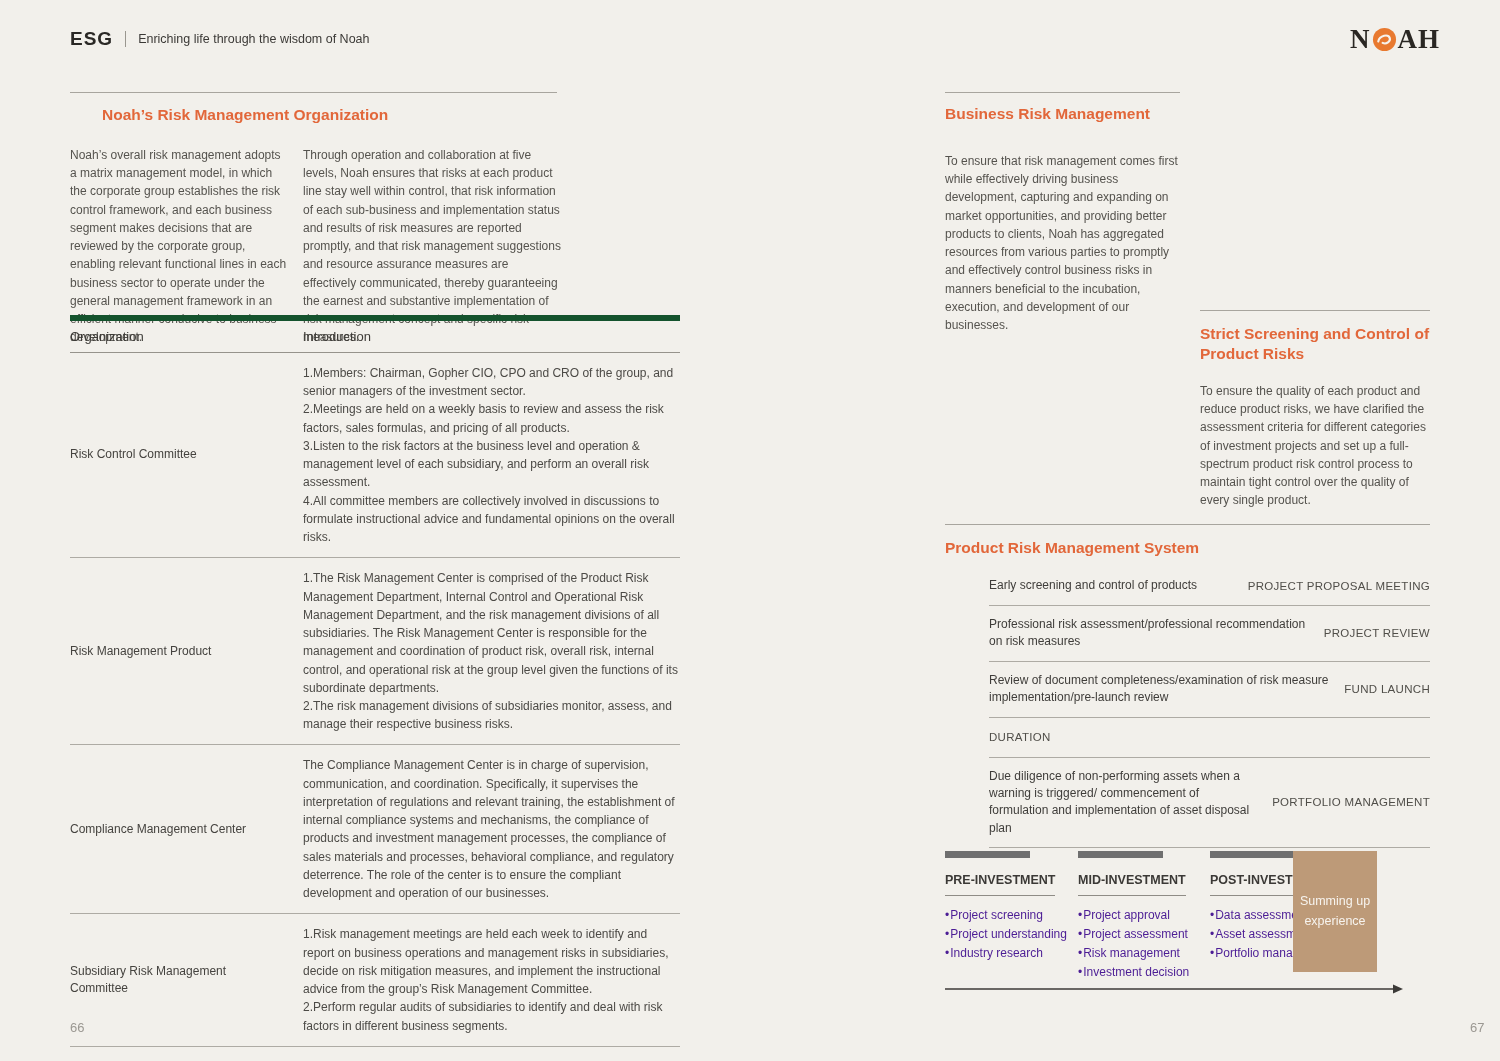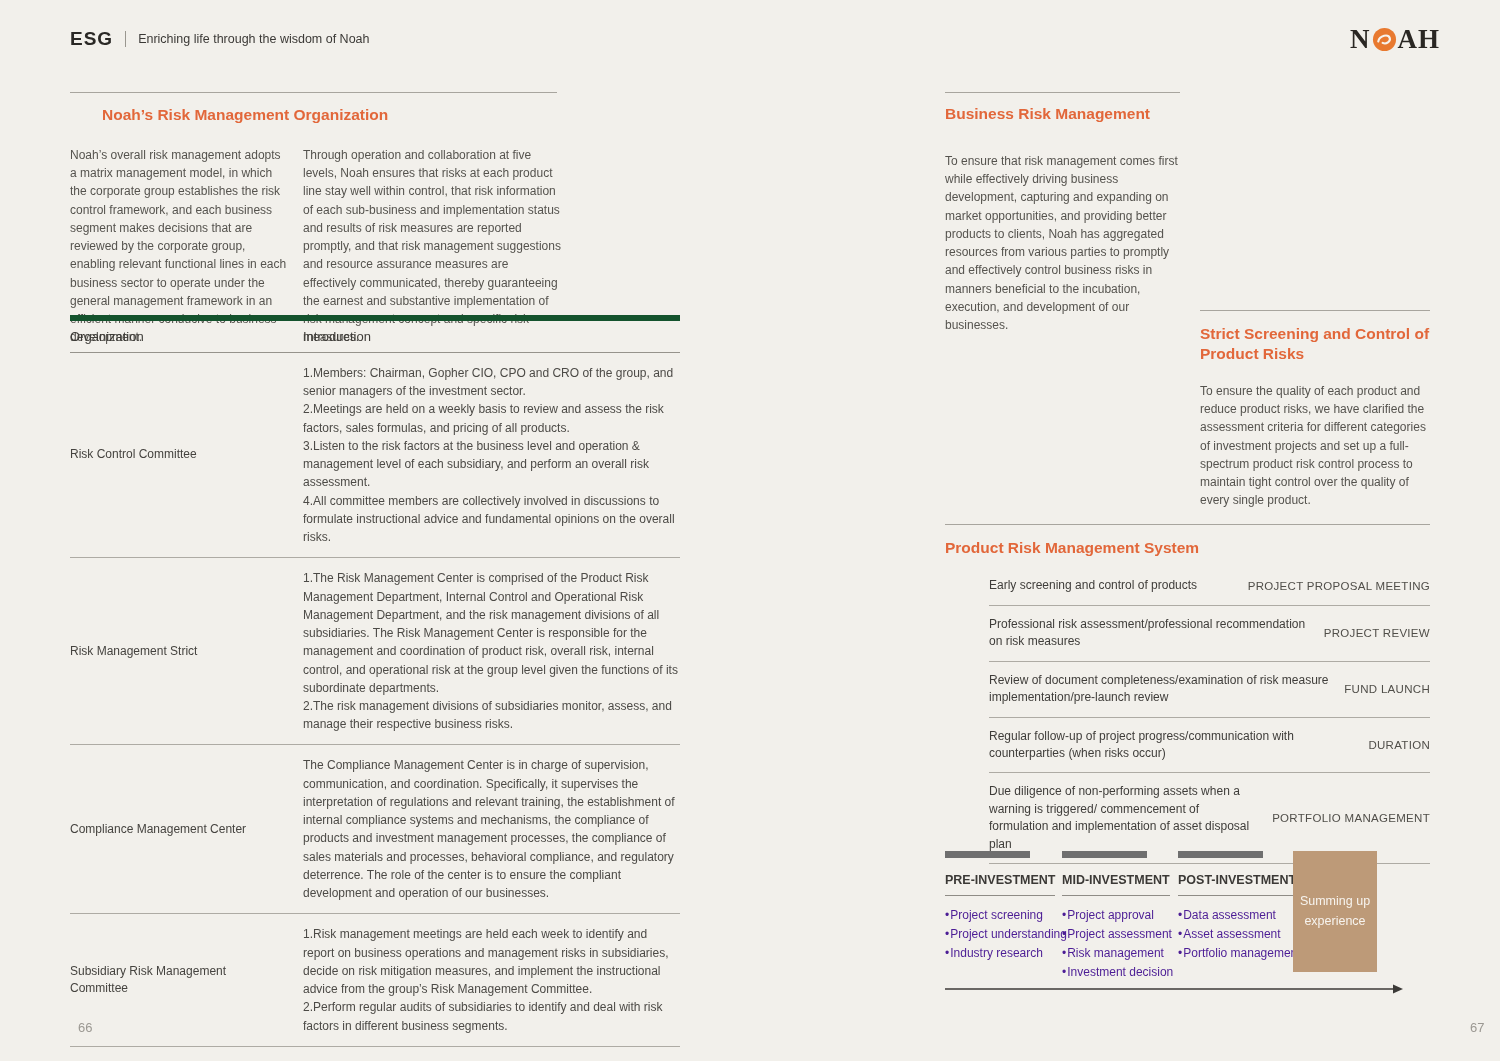--- a/index.html
+++ b/index.html
@@ -117,7 +117,7 @@
 4.All committee members are collectively involved in discussions to formulate instructional advice and fundamental opinions on the overall risks.</div>
     </div>
     <div class="tbl-row" style="min-height:146px;">
-      <div class="cell-org">Risk Management Strict</div>
+      <div class="cell-org">Risk Management Product</div>
       <div class="cell-intro">1.The Risk Management Center is comprised of the Product Risk Management Department, Internal Control and Operational Risk Management Department, and the risk management divisions of all subsidiaries. The Risk Management Center is responsible for the management and coordination of product risk, overall risk, internal control, and operational risk at the group level given the functions of its subordinate departments.
 2.The risk management divisions of subsidiaries monitor, assess, and manage their respective business risks.</div>
     </div>

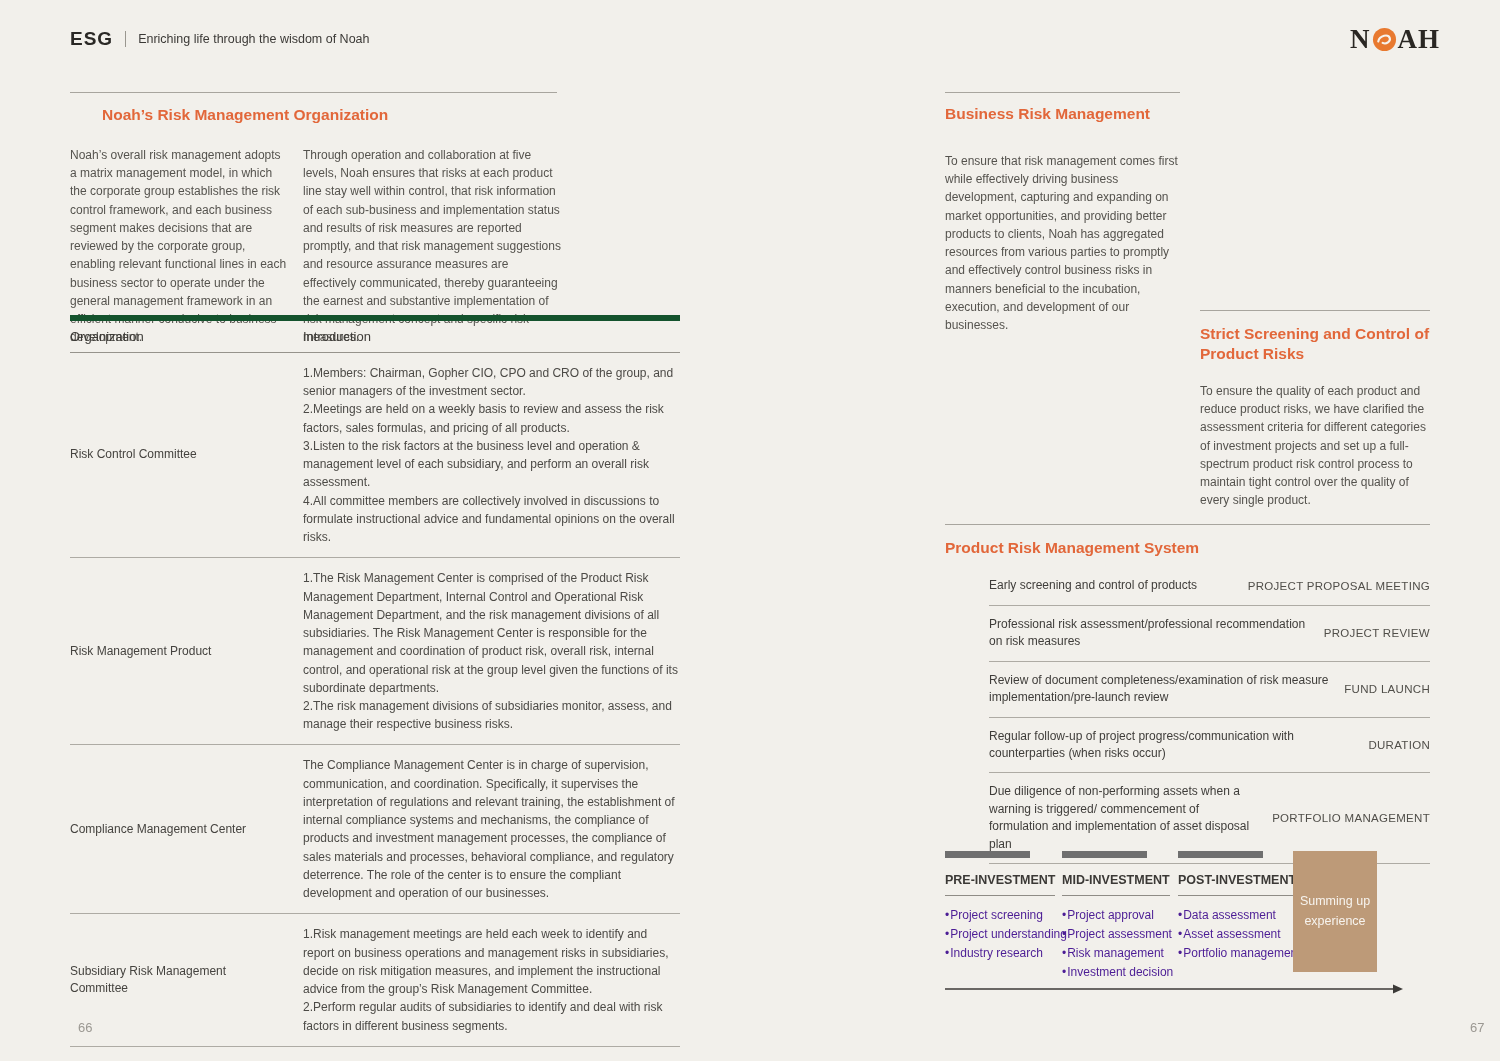--- a/index.html
+++ b/index.html
@@ -164,7 +164,6 @@
       <span class="prms-stage">FUND LAUNCH</span>
     </div>
     <div class="prms-row">
-      <span class="prms-desc">Regular follow-up of project progress/communication with counterparties (when risks occur)</span>
       <span class="prms-stage">DURATION</span>
     </div>
     <div class="prms-row">

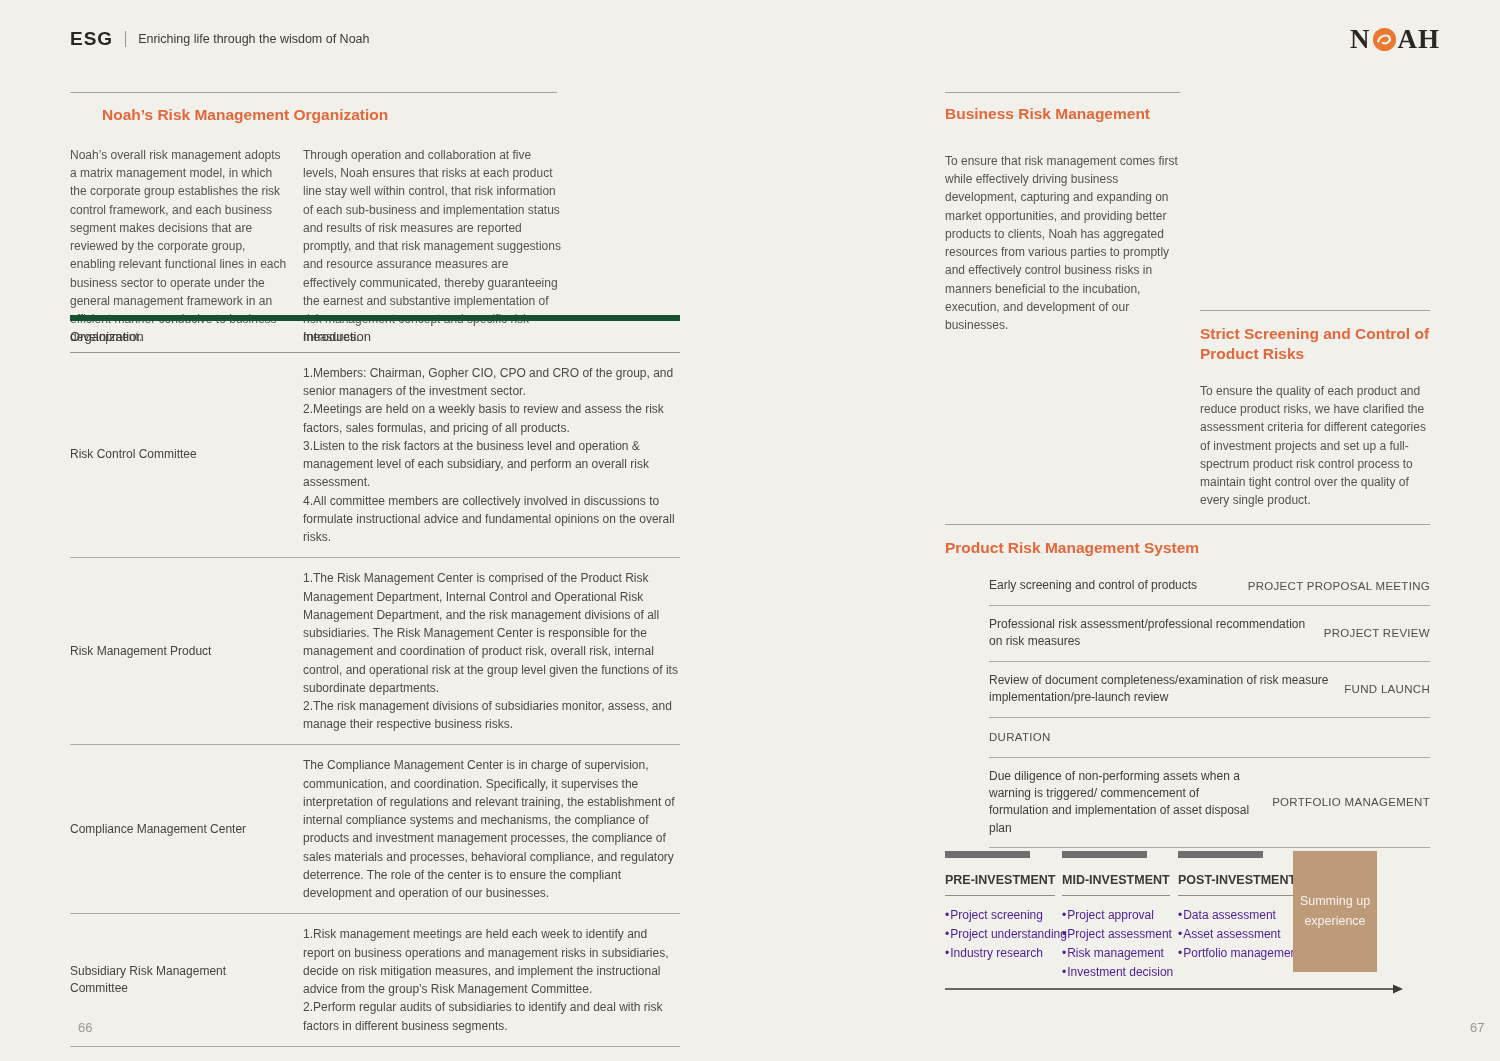--- a/index.html
+++ b/index.html
@@ -55,7 +55,7 @@
   .prms-stage { font-size:11.5px; color:#504e49; letter-spacing:0.3px; white-space:nowrap; text-align:right; }
 
   
-  .phases { position:absolute; left:945px; top:851px; display:flex; }
+  .phases { position:absolute; left:945px; top:851px; display:flex;gap:16px; }
   .phase-col { flex:none; }
   .phase-col.c1 { width:117px; } .phase-col.c2 { width:116px; } .phase-col.c3 { width:115px; }
   .phase-bar { width:85px; height:7px; background:#6f6f6f; }

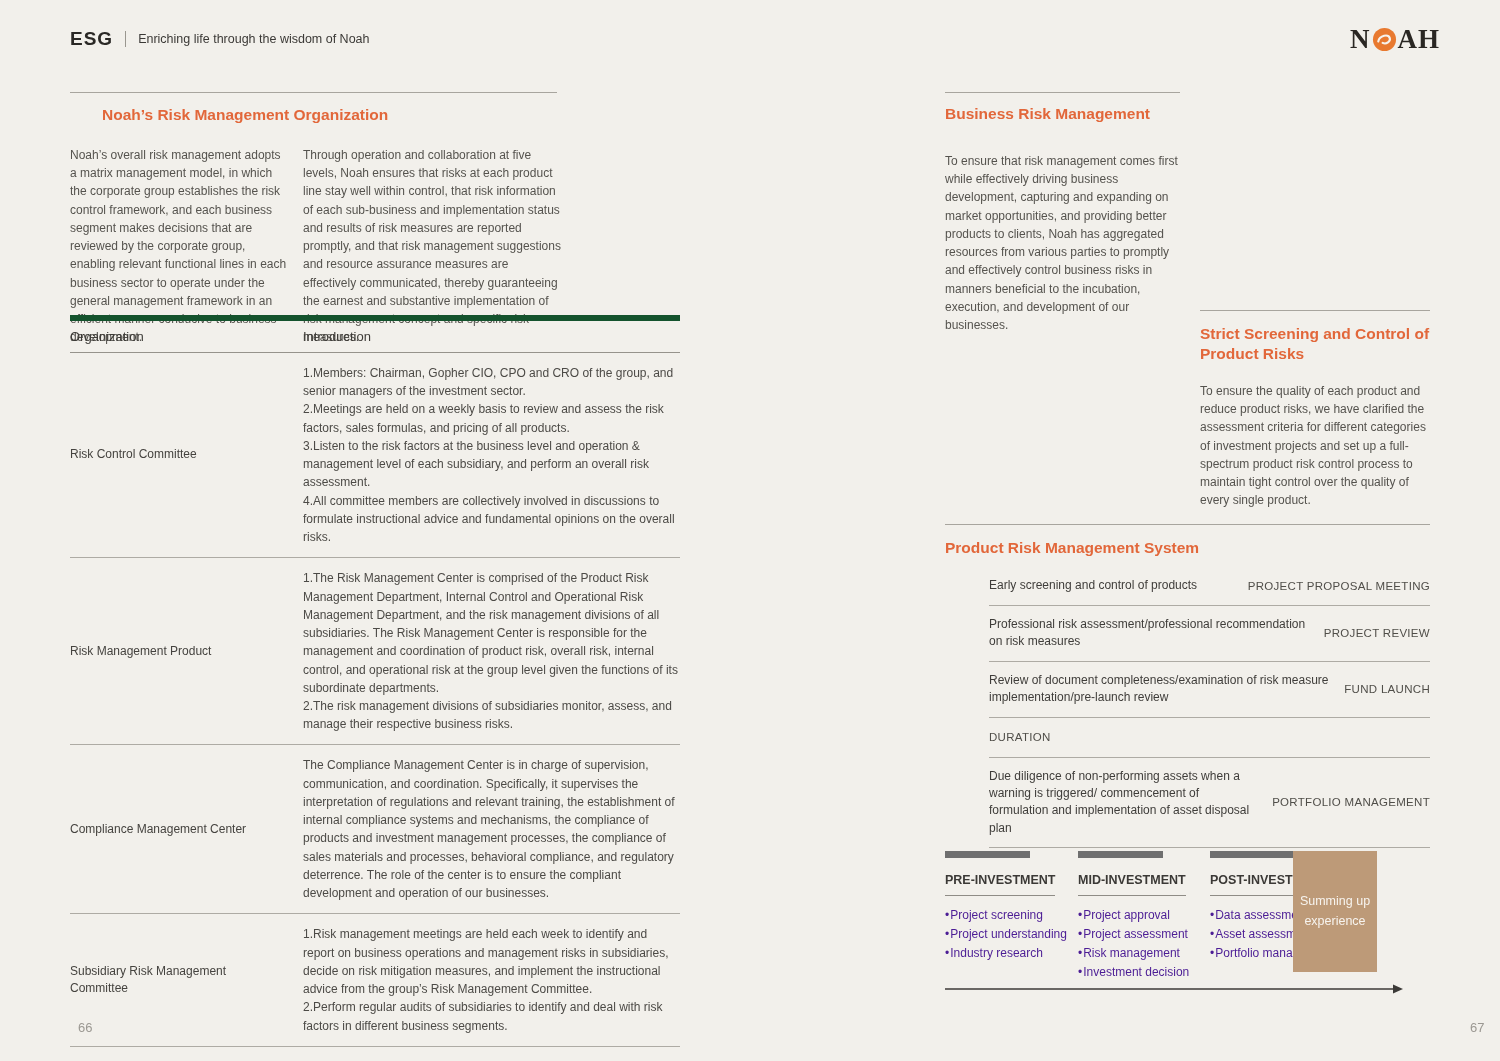--- a/index.html
+++ b/index.html
@@ -72,7 +72,7 @@
   .flow-arrow { position:absolute; left:945px; top:982px; }
 
   .page-num { position:absolute; font-size:13px; color:#9b9892; }
-  .pn-left { left:78px; top:1020px; }
+  .pn-left { left:70px; top:1020px; }
   .pn-right { left:1470px; top:1020px; }
 </style>
 </head>

